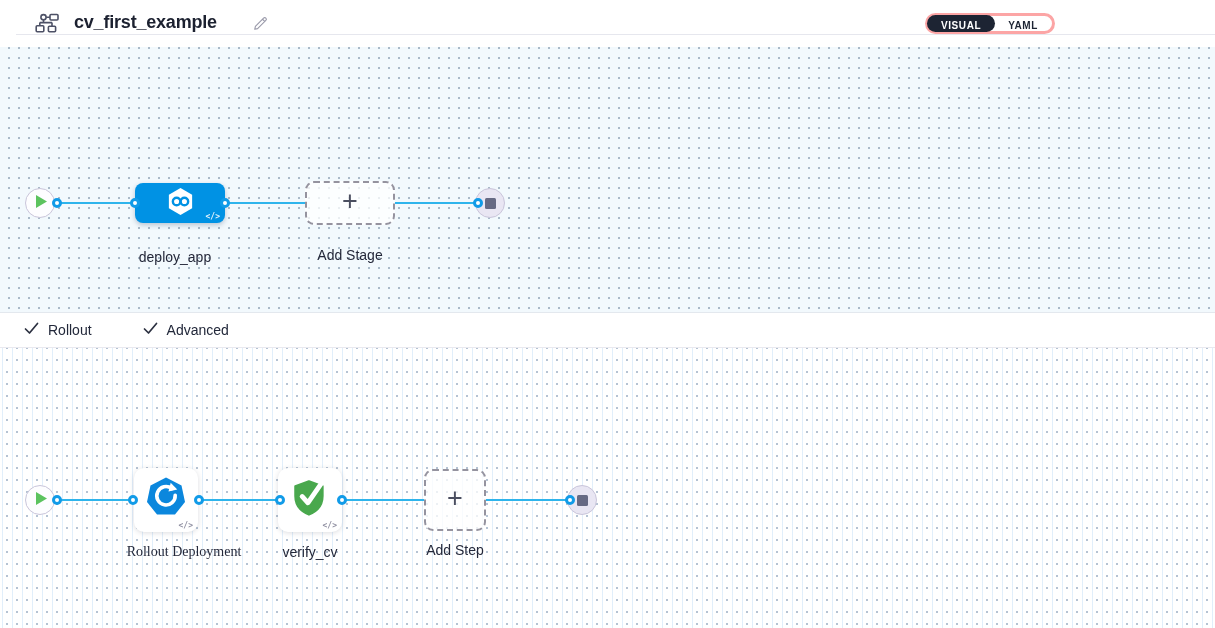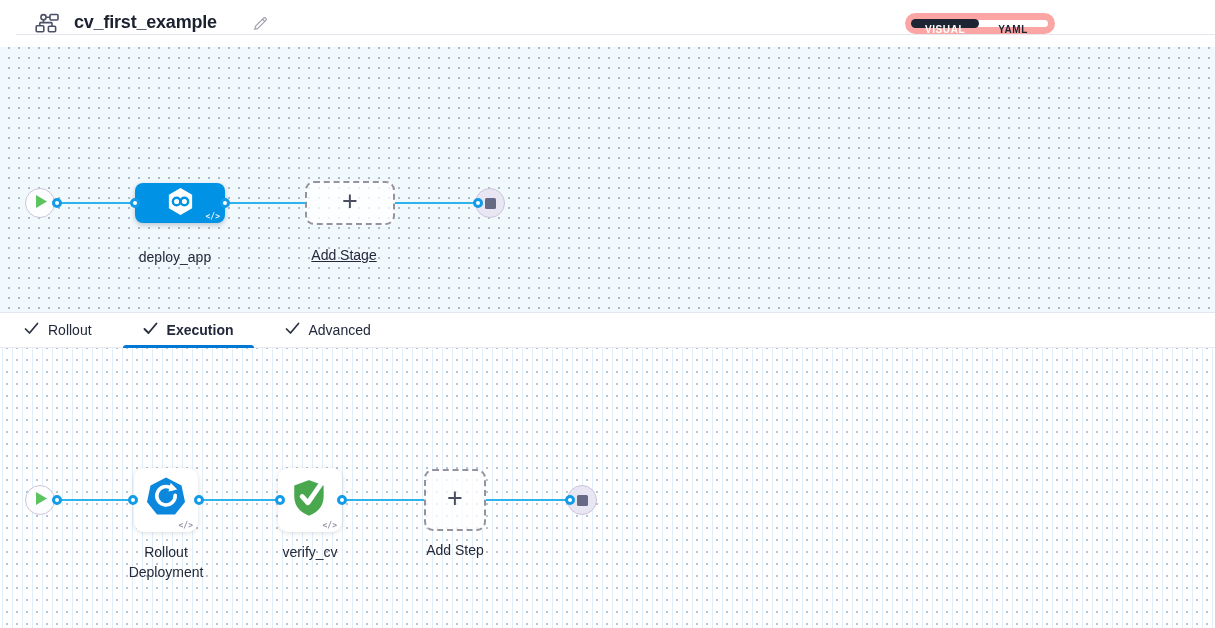--- a/index.html
+++ b/index.html
@@ -16,7 +16,7 @@
   .pencil-icon { position:absolute; left:236px; top:15px; cursor:pointer; }
 
   .mode-toggle { position:absolute; right:176px; top:13px; height:21px; display:flex;
-                 align-items:stretch; background:#fff; border:7px solid #fca5a5;
+                 align-items:stretch; background:#fff; border:3px solid #fca5a5;
                  border-radius:11px; }
   .mode-seg { font-size:10px; font-weight:bold; letter-spacing:0.6px; line-height:19px;
               padding:0 20px; color:#1d2433; cursor:pointer; }

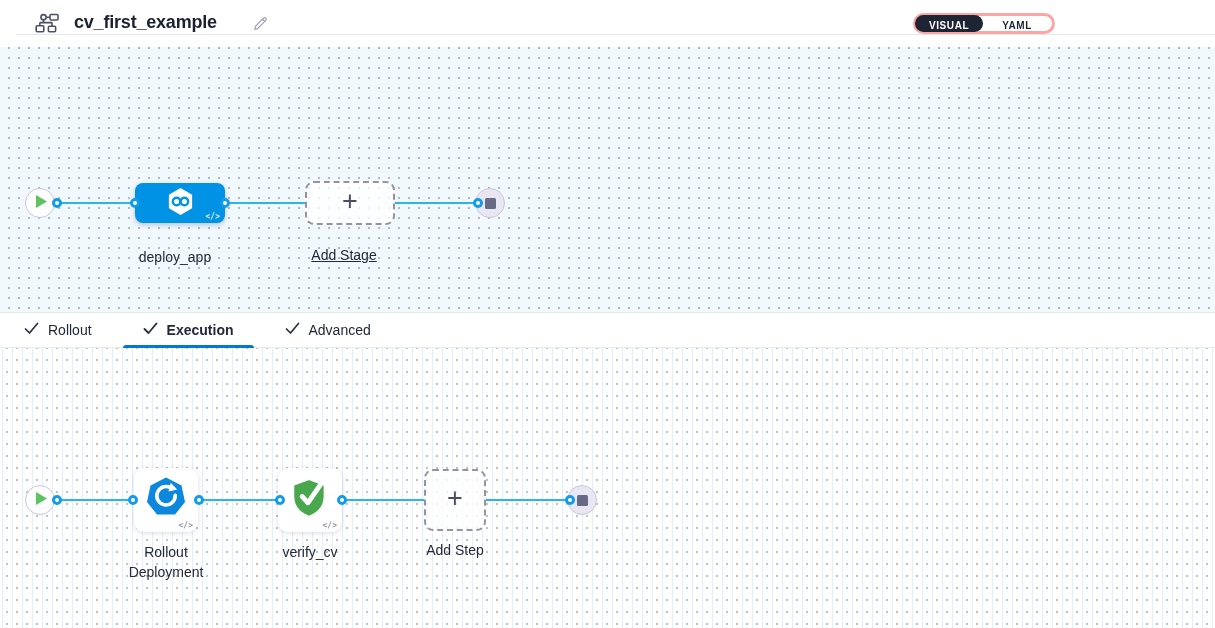--- a/index.html
+++ b/index.html
@@ -19,7 +19,7 @@
                  align-items:stretch; background:#fff; border:3px solid #fca5a5;
                  border-radius:11px; }
   .mode-seg { font-size:10px; font-weight:bold; letter-spacing:0.6px; line-height:19px;
-              padding:0 20px; color:#1d2433; cursor:pointer; }
+              padding:0 14px; color:#1d2433; cursor:pointer; }
   .mode-seg.selected { background:#1d2433; color:#fff; border-radius:10px;
                        margin:-1px; line-height:21px; padding:0 14px; }
 

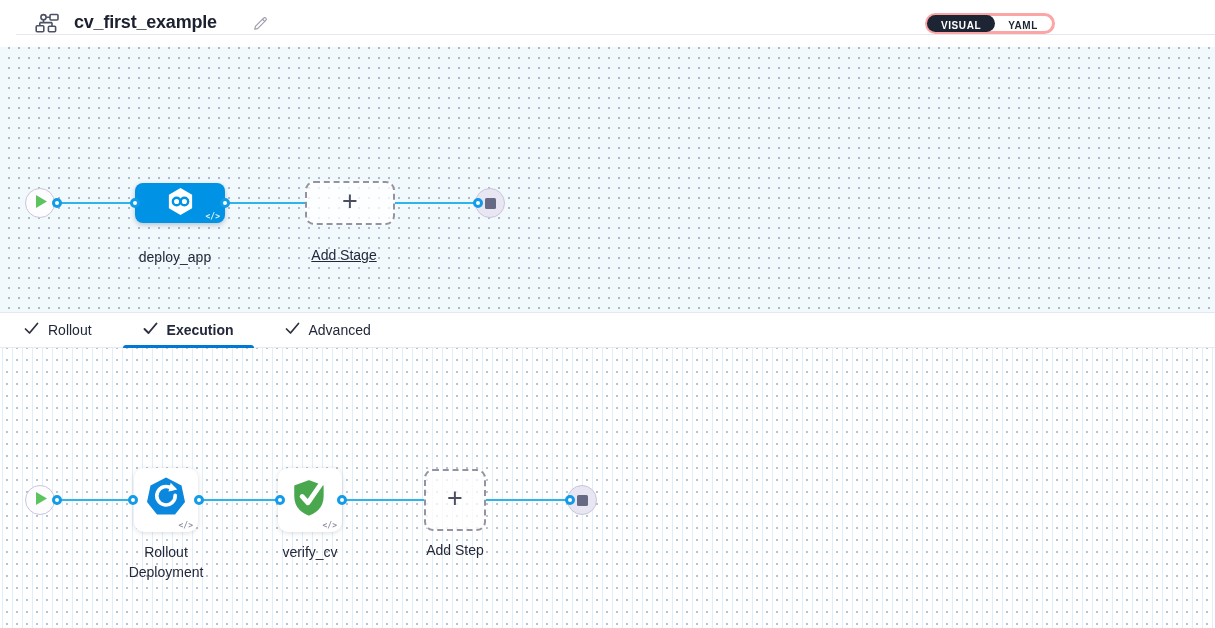--- a/index.html
+++ b/index.html
@@ -145,7 +145,7 @@
     </div>
 
     <div class="node-label" style="left:115px; top:200px;">deploy_app</div>
-    <div class="node-label" style="left:284px; top:198px;text-decoration:underline;">Add Stage</div>
+    <div class="node-label" style="left:290px; top:198px;">Add Stage</div>
   </div>
 
   <div class="tabbar">

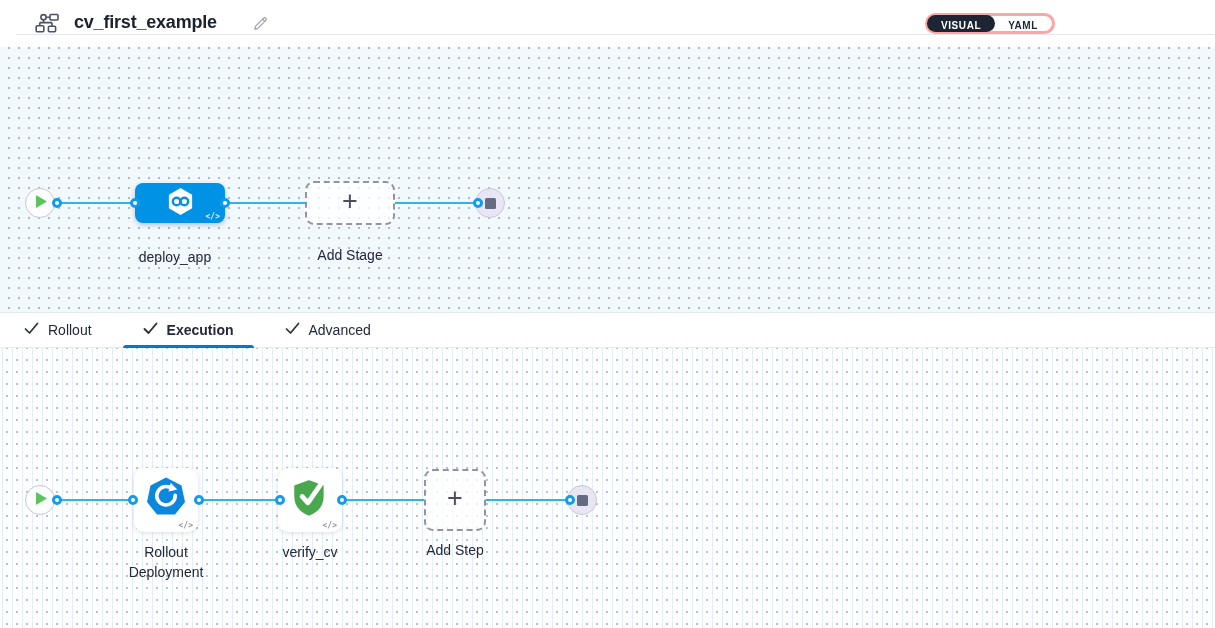--- a/index.html
+++ b/index.html
@@ -157,15 +157,6 @@
       </span>
       <span>Rollout</span>
     </div>
-    <div class="tab active">
-      <span>
-        <svg width="15" height="13" viewBox="0 0 15 13" fill="none">
-            <path d="M1.5 7 L5.5 11 L13.5 1.5" stroke="#2b3040" stroke-width="1.9" stroke-linecap="round" stroke-linejoin="round"></path>
-          </svg>
-      </span>
-      <span>Execution</span>
-      <span class="tab-underline"></span>
-    </div>
     <div class="tab">
       <span>
         <svg width="15" height="13" viewBox="0 0 15 13" fill="none">

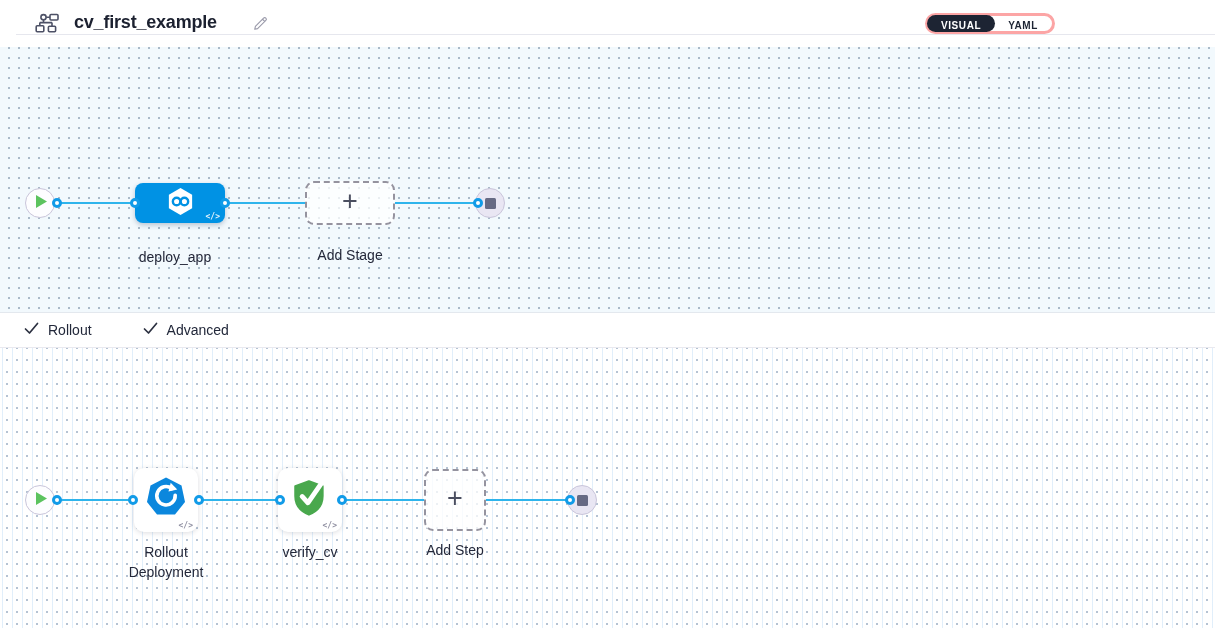--- a/index.html
+++ b/index.html
@@ -220,7 +220,7 @@
       <span class="stop-square"></span>
     </div>
 
-    <div class="node-label" style="left:106px; top:194px;">Rollout Deployment</div>
+    <div class="node-label" style="left:124px; top:194px;font-family:Liberation Serif, serif;">Rollout Deployment</div>
     <div class="node-label" style="left:250px; top:194px;">verify_cv</div>
     <div class="node-label" style="left:395px; top:192px;">Add Step</div>
   </div>

